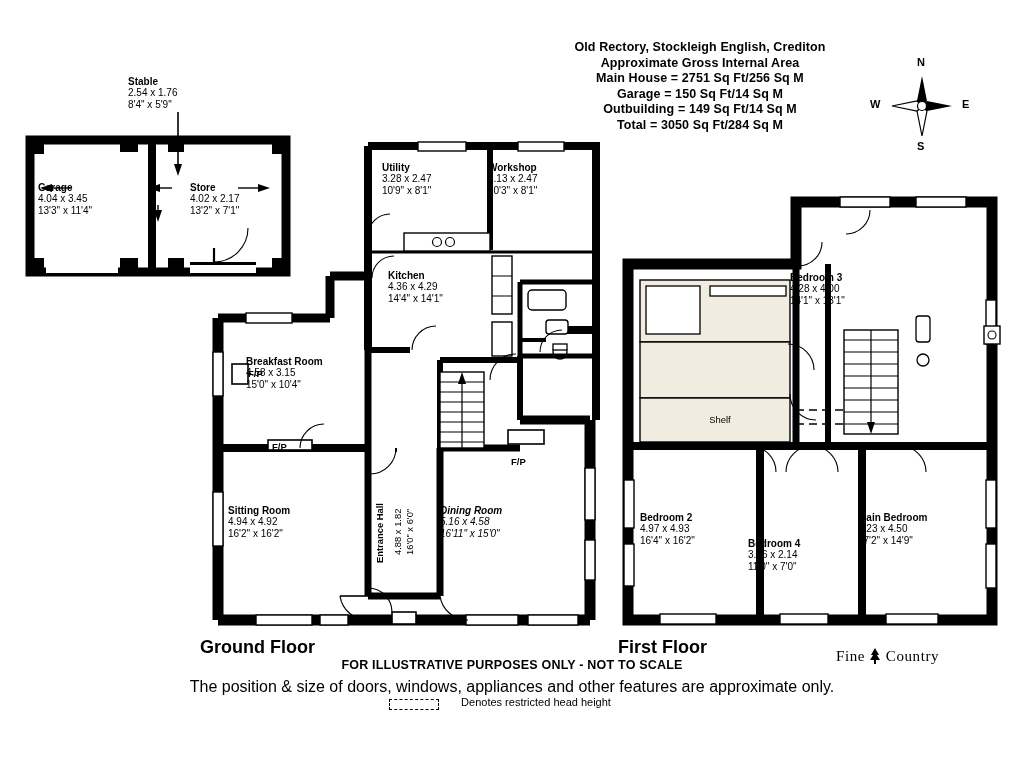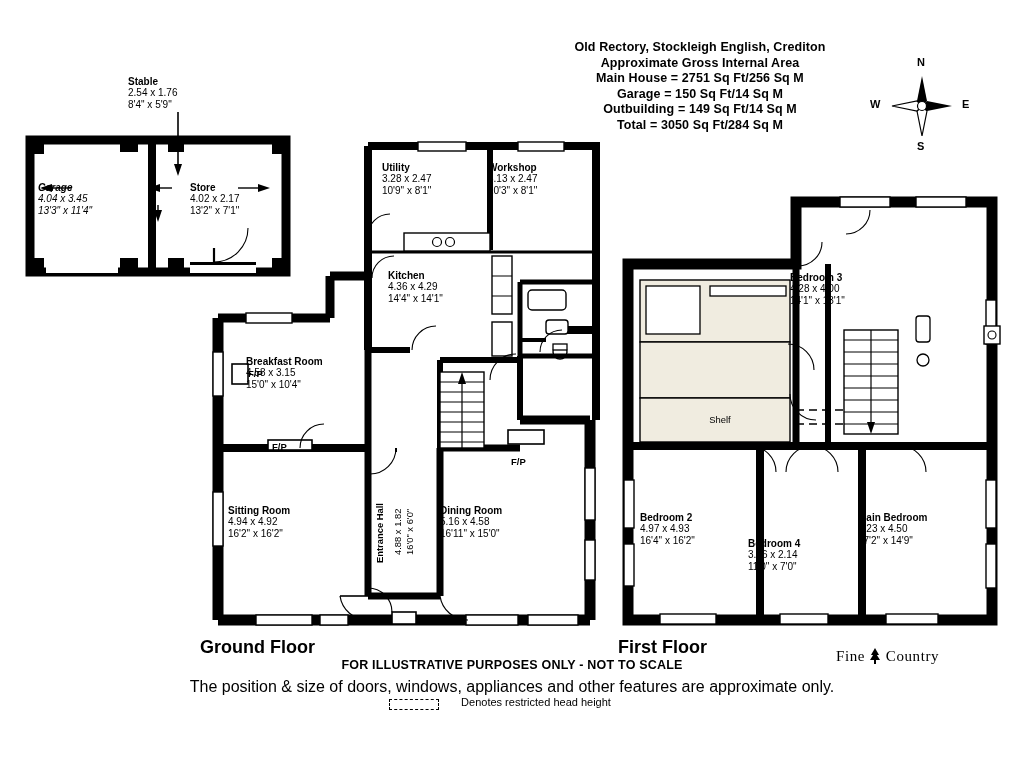--- a/index.html
+++ b/index.html
@@ -332,7 +332,7 @@
     <div class="rdim">8'4" x 5'9"</div>
   </div>
 
-  <div class="room" style="left:38px; top:182px; width:104px;font-style:italic;">
+  <div class="room" style="left:38px; top:182px; width:104px;">
     <div class="rname">Garage</div>
     <div class="rdim">4.04 x 3.45</div>
     <div class="rdim">13'3" x 11'4"</div>

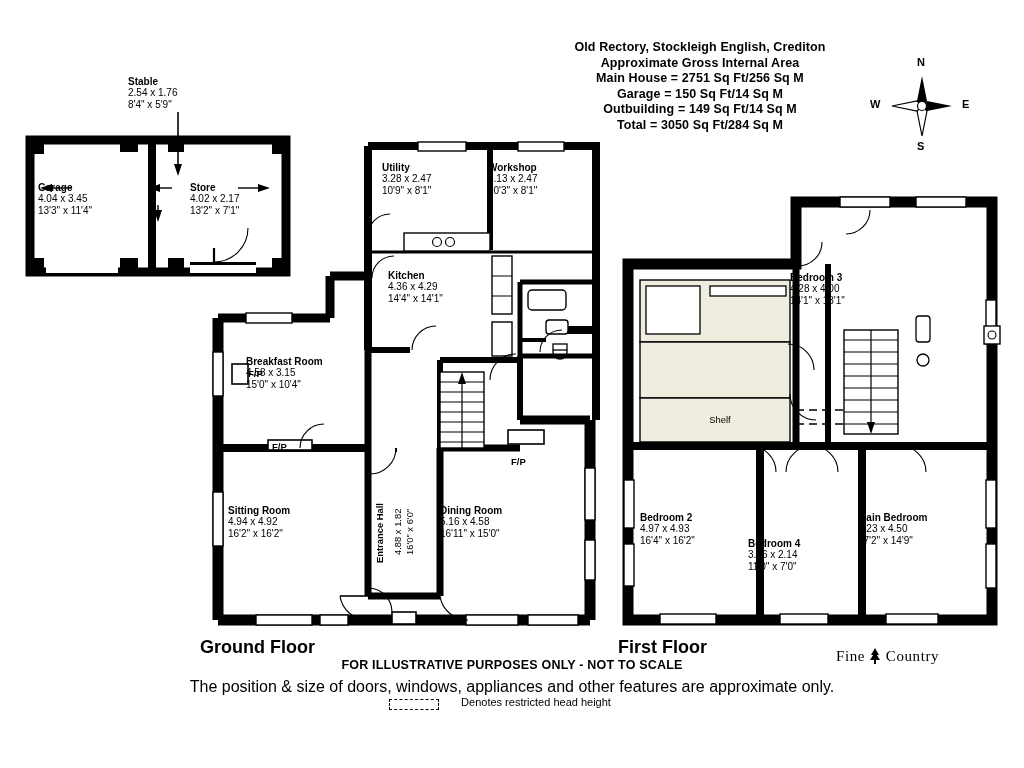--- a/index.html
+++ b/index.html
@@ -384,7 +384,7 @@
     <span class="rdim">16'0" x 6'0"</span>
   </div>
 
-  <div class="room" style="left:440px; top:505px; width:132px;">
+  <div class="room" style="left:440px; top:505px; width:132px;font-style:italic;">
     <div class="rname">Dining Room</div>
     <div class="rdim">5.16 x 4.58</div>
     <div class="rdim">16'11" x 15'0"</div>

